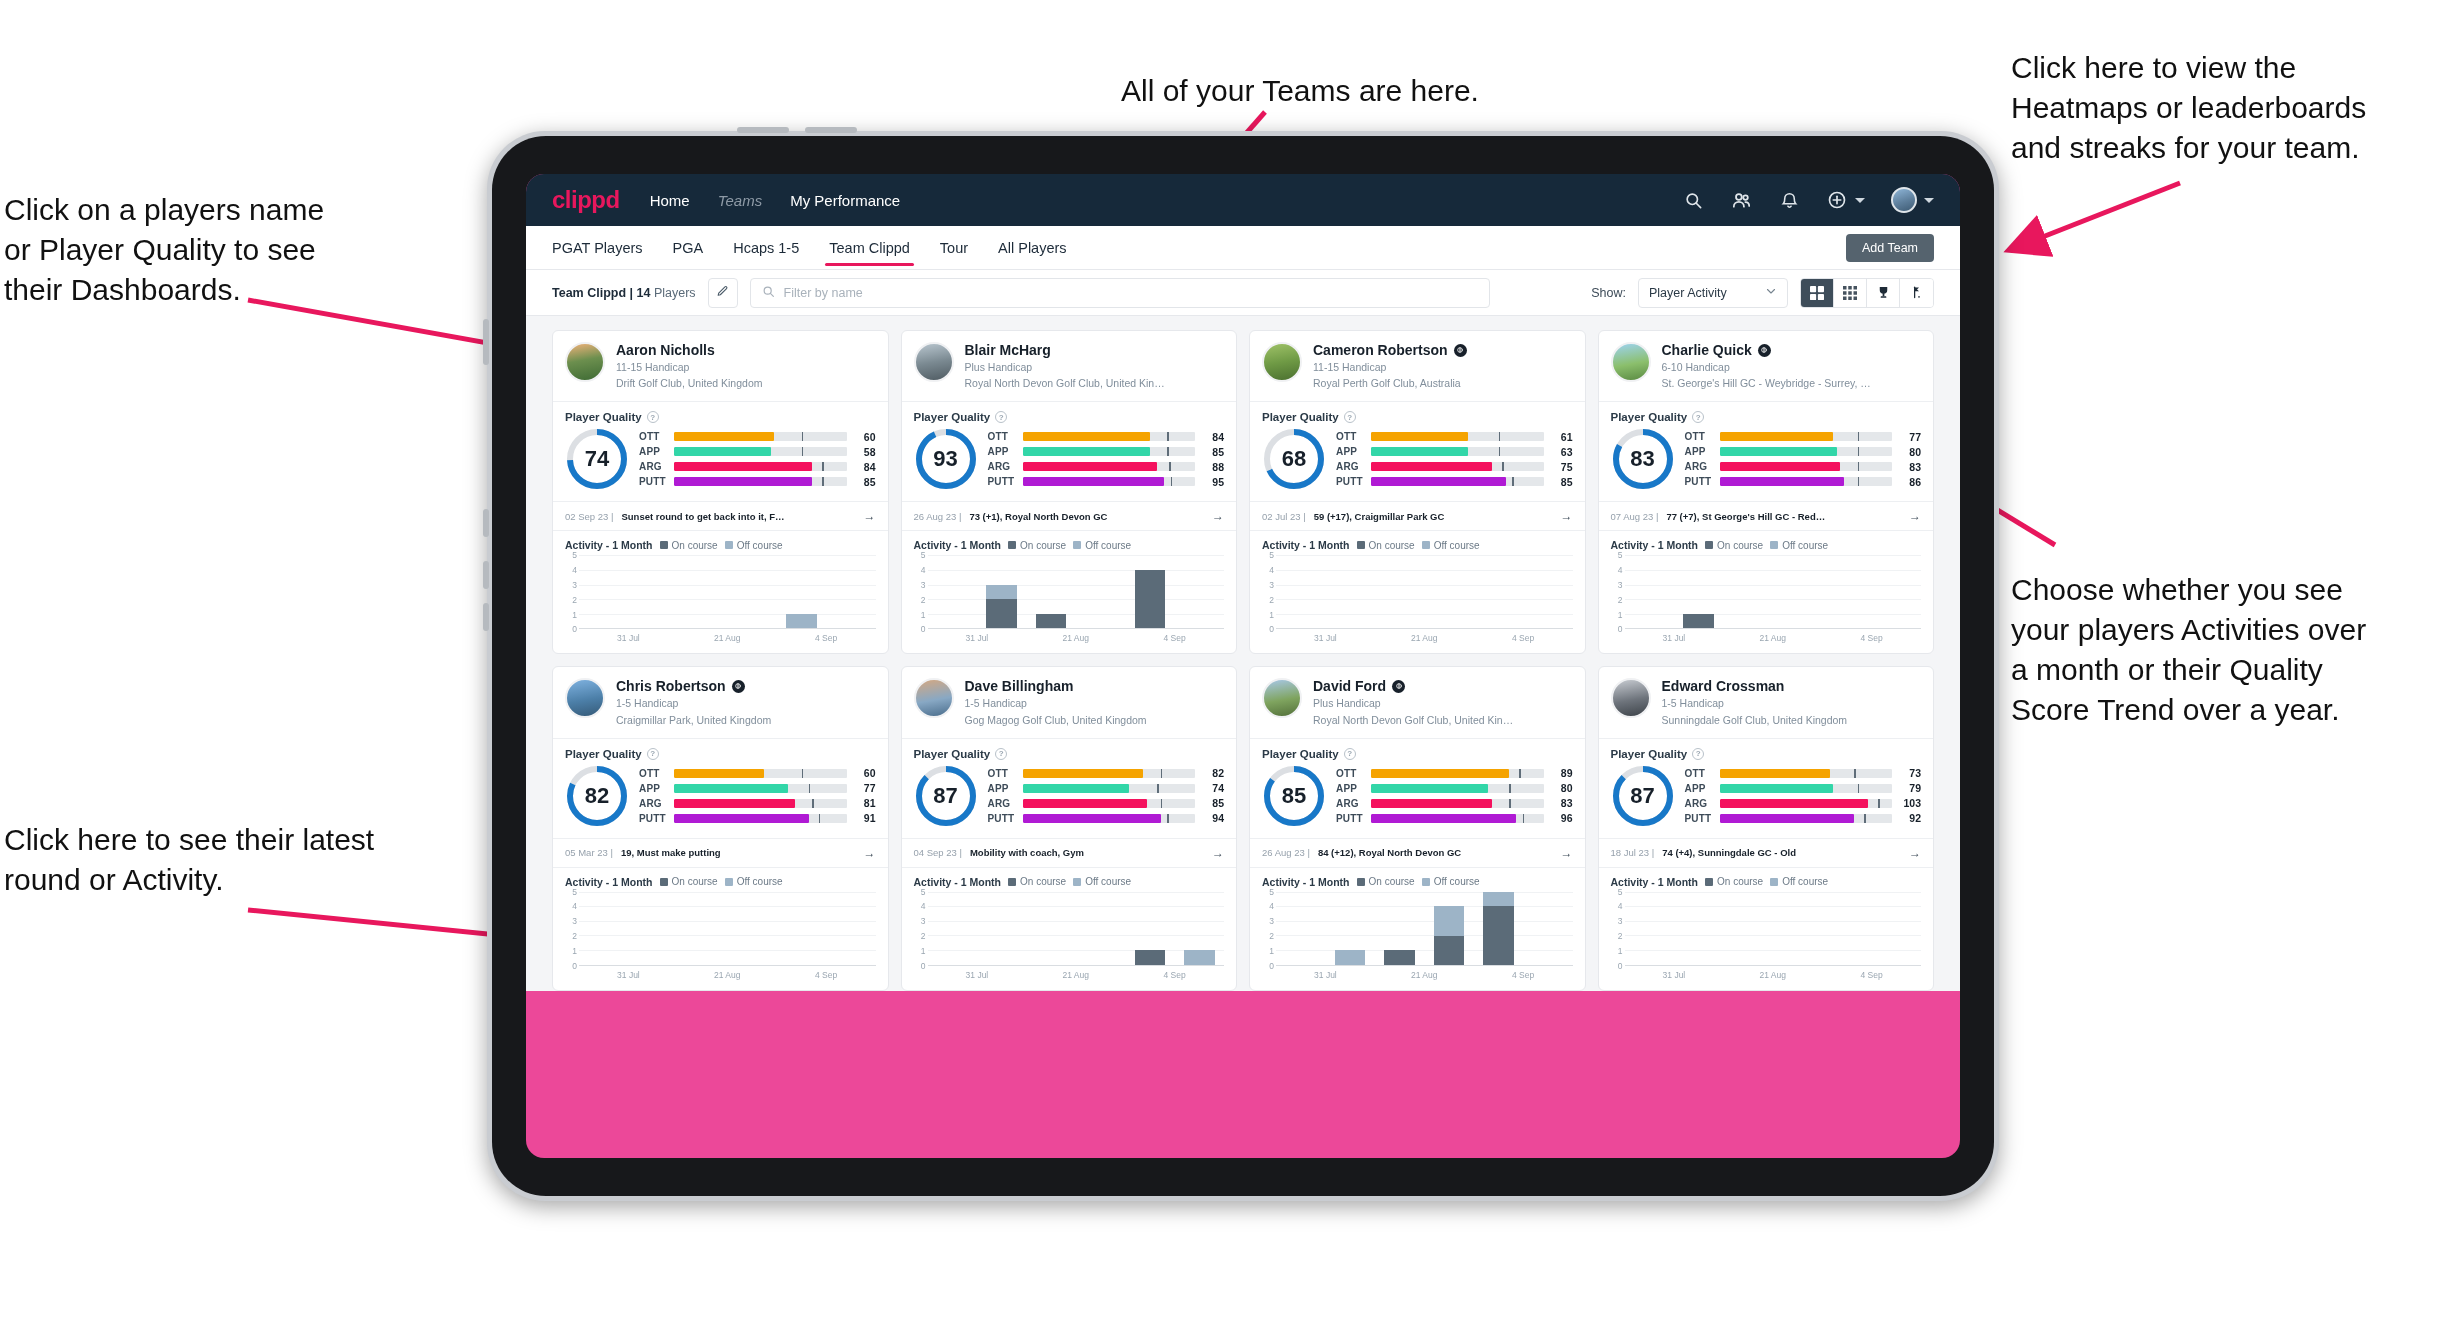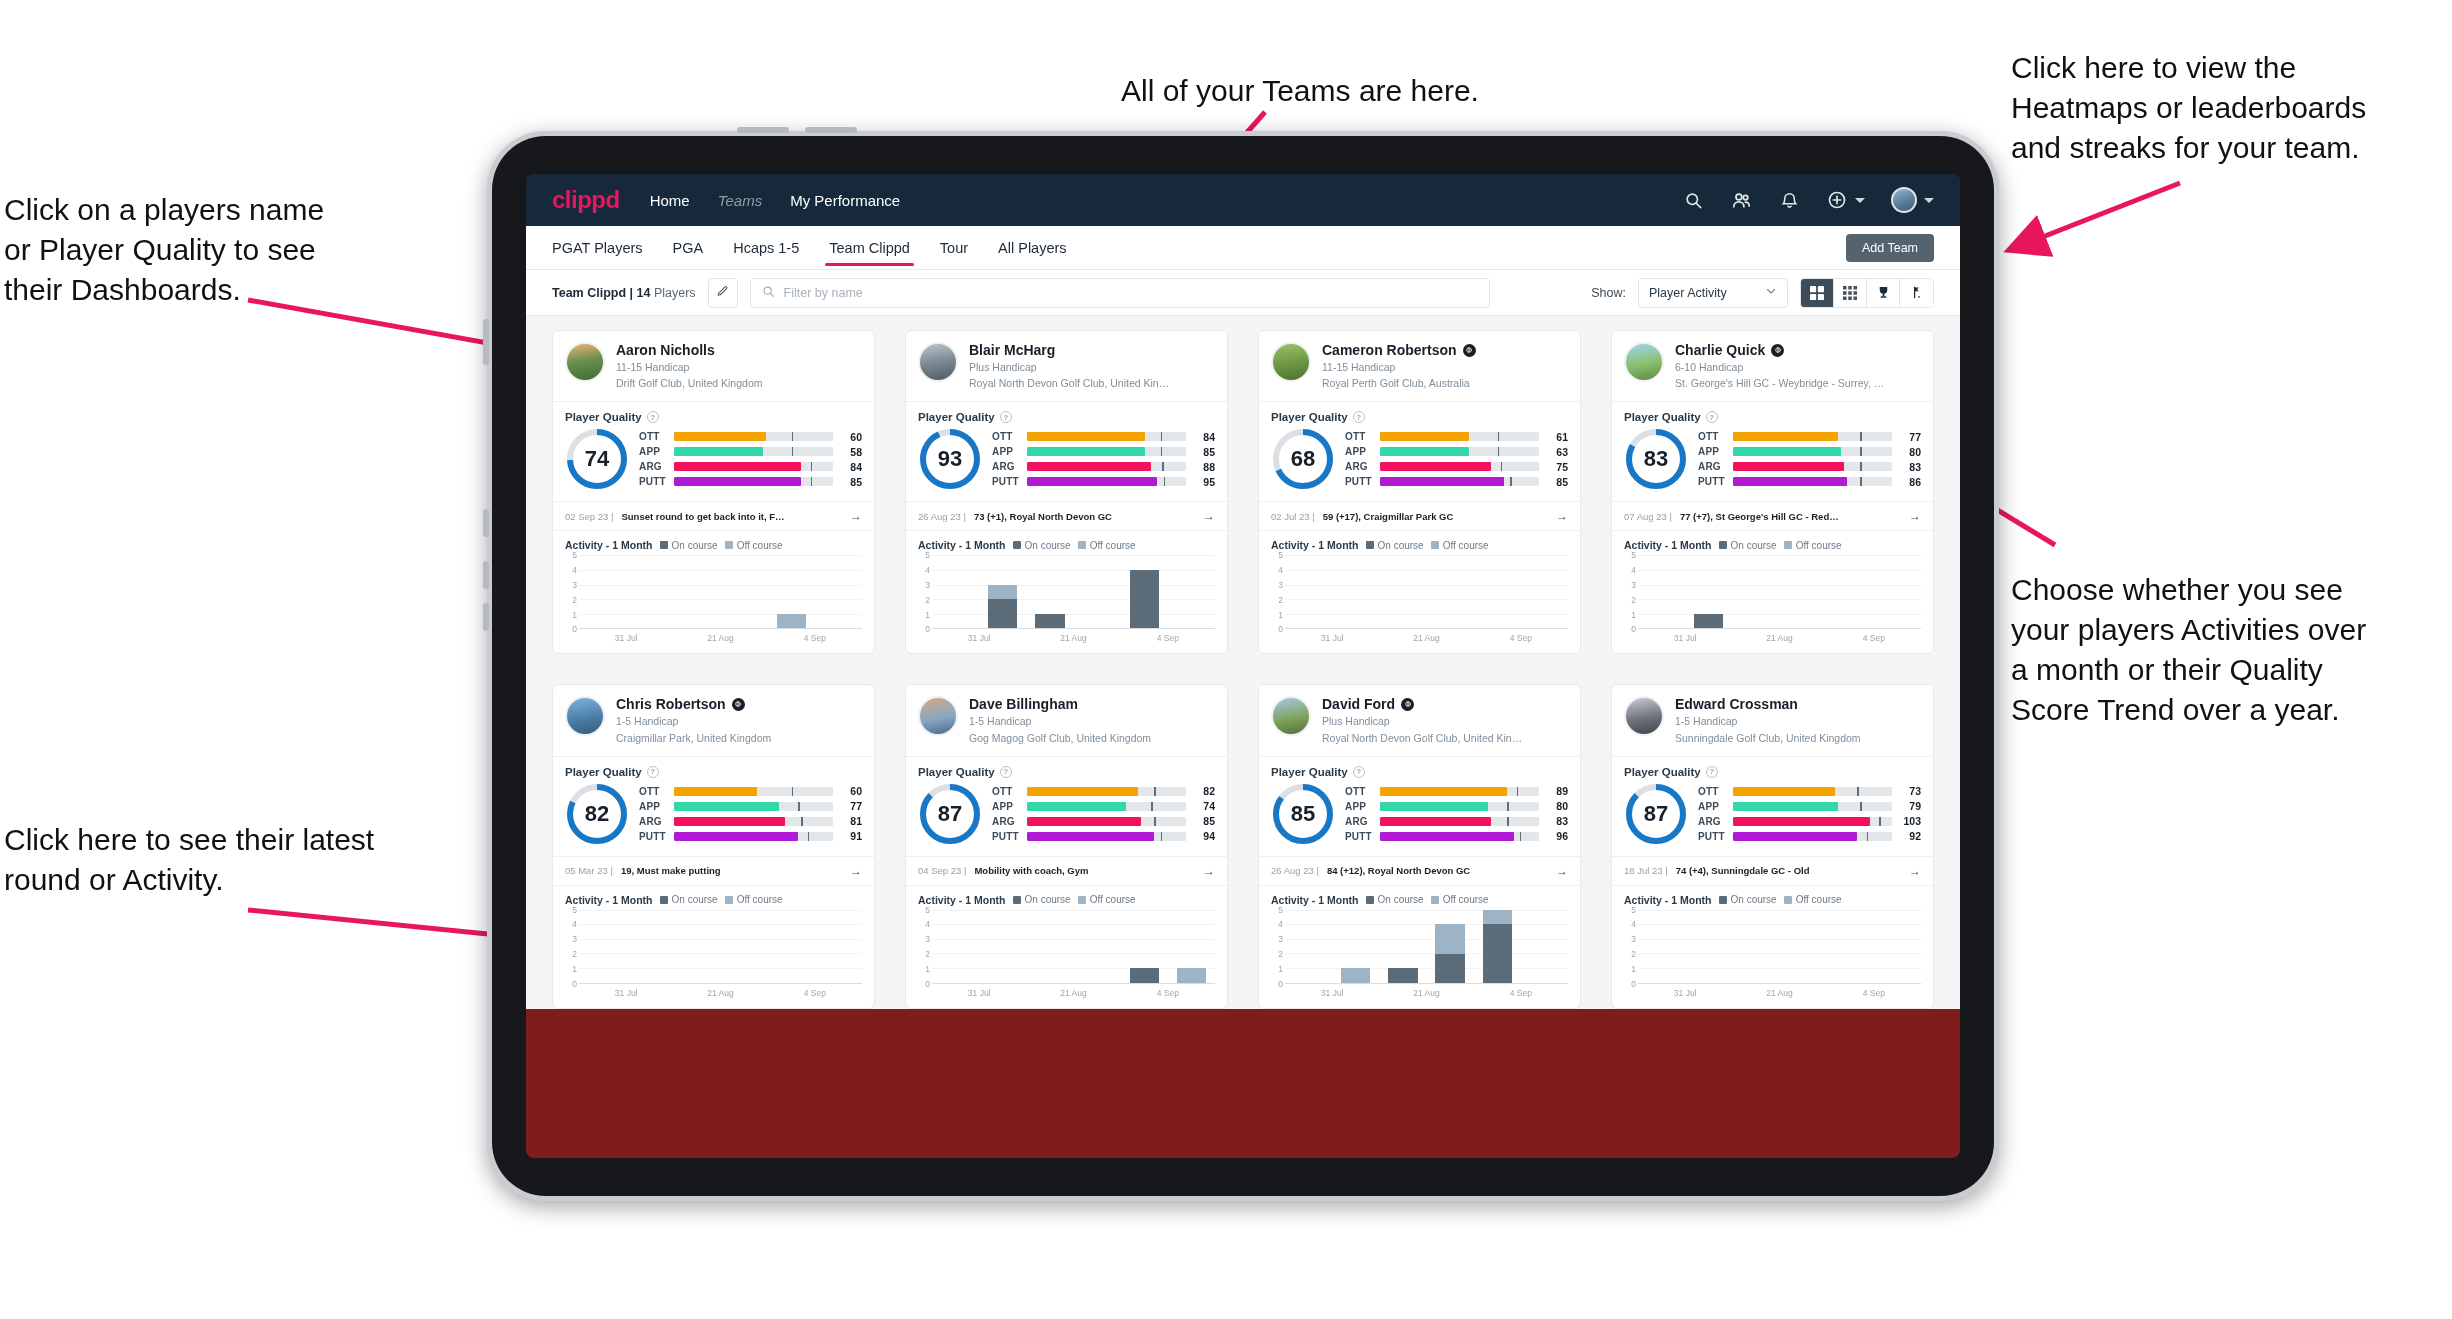--- a/index.html
+++ b/index.html
@@ -41,8 +41,8 @@
   }
   #screen {
     width: 100%; height: 100%;
-    background: #7f1d1d;
-    border-radius: 8px;
+    background: #ec4899;
+    border-radius: 18px;
     overflow: hidden;
     position: relative;
   }

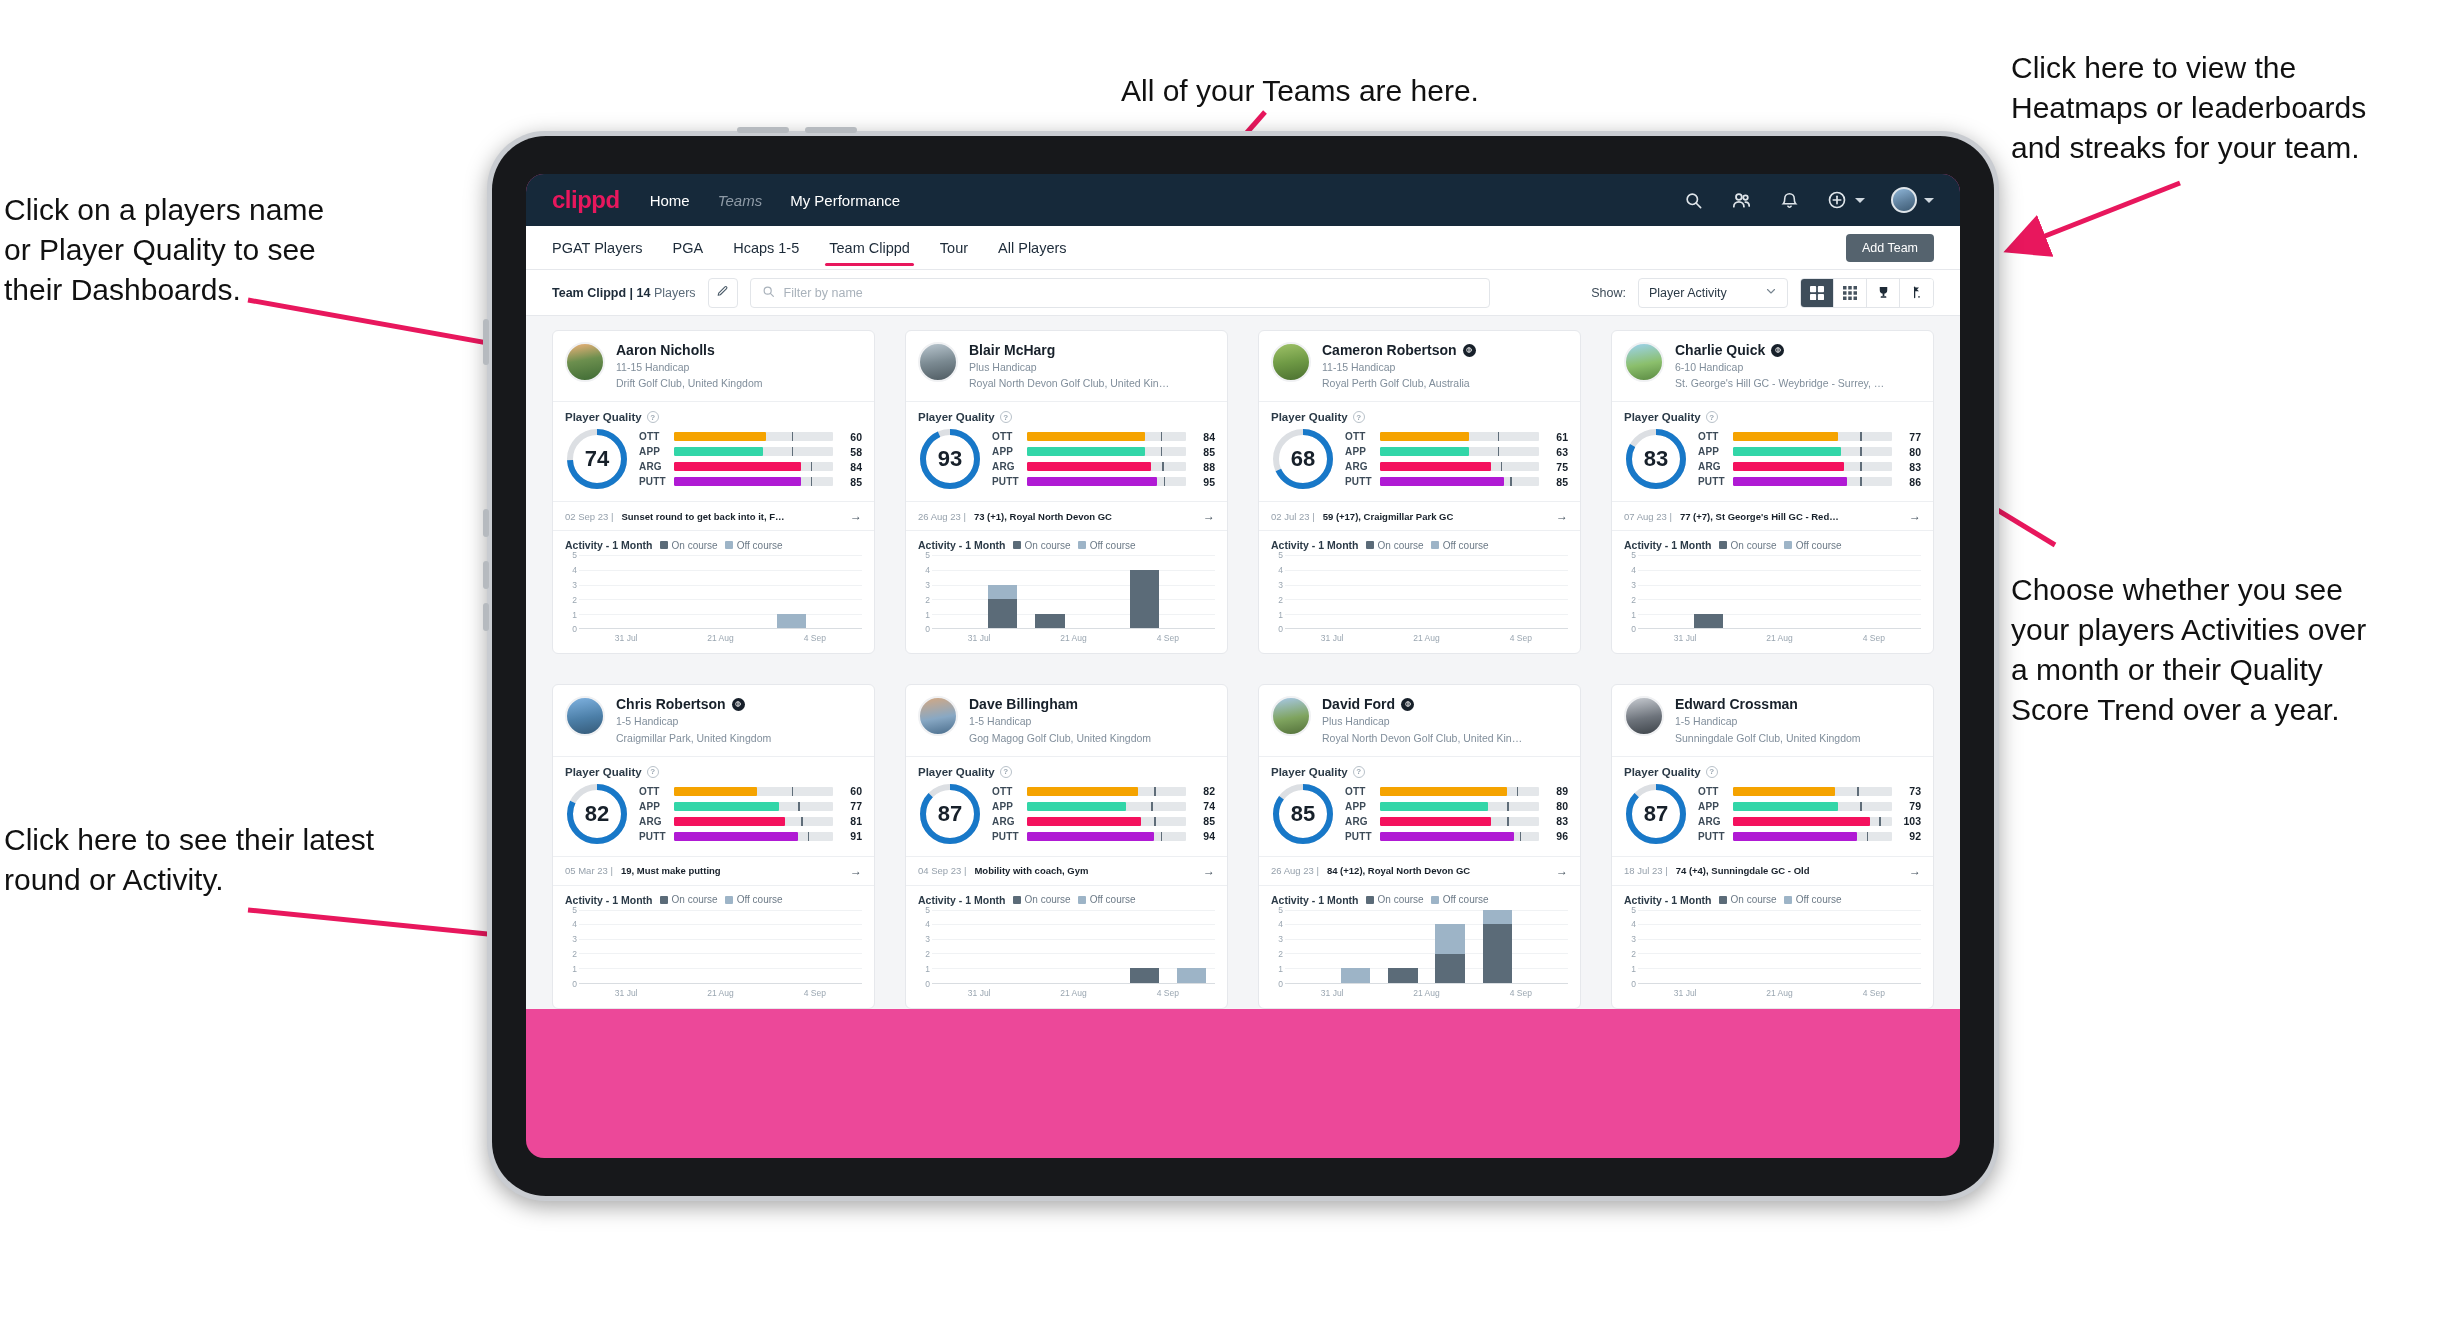--- a/index.html
+++ b/index.html
@@ -130,7 +130,7 @@
   
   .cards {
     padding: 14px 26px 0; display:grid;
-    grid-template-columns: repeat(4, 1fr); gap: 30px;
+    grid-template-columns: repeat(4, 1fr); gap: 12px;
     background:#f4f5f7;
   }
   .card {

